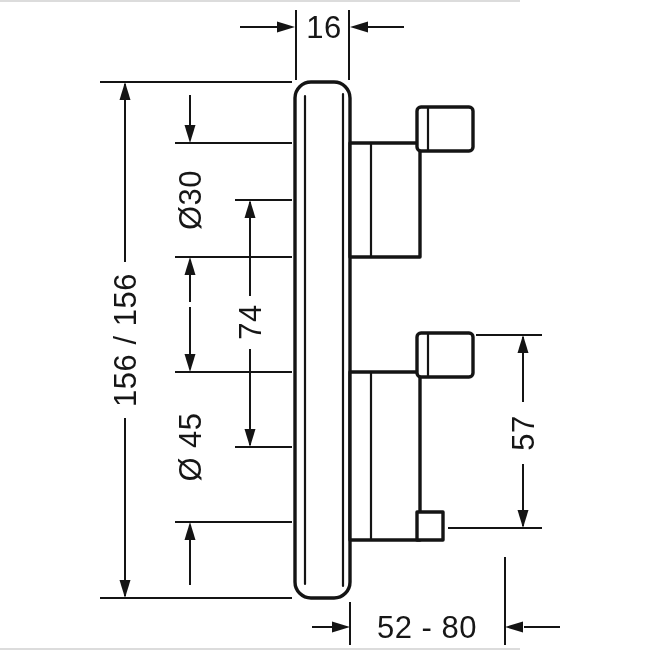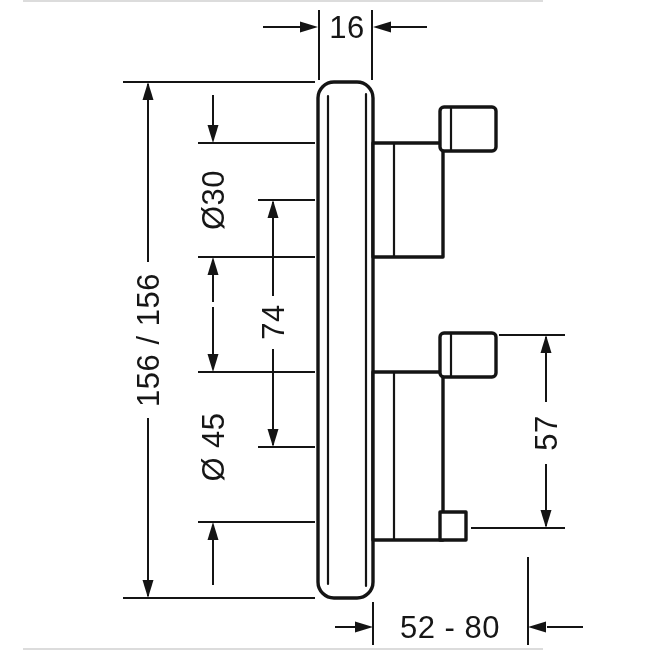--- a/index.html
+++ b/index.html
@@ -3,7 +3,7 @@
 <meta charset="utf-8">
 <style>
   html,body{margin:0;padding:0;width:650px;height:650px;background:#ffffff;overflow:hidden;}
-  .stage{position:relative;width:520px;height:650px;background:#ffffff;margin-left:23px;}
+  .stage{position:relative;width:520px;height:650px;background:#ffffff;}
   .edge-artifact{position:absolute;left:0;width:100%;height:2px;background:#dcdcdc;}
   .edge-top{top:0;}
   .edge-bottom{bottom:0;}

